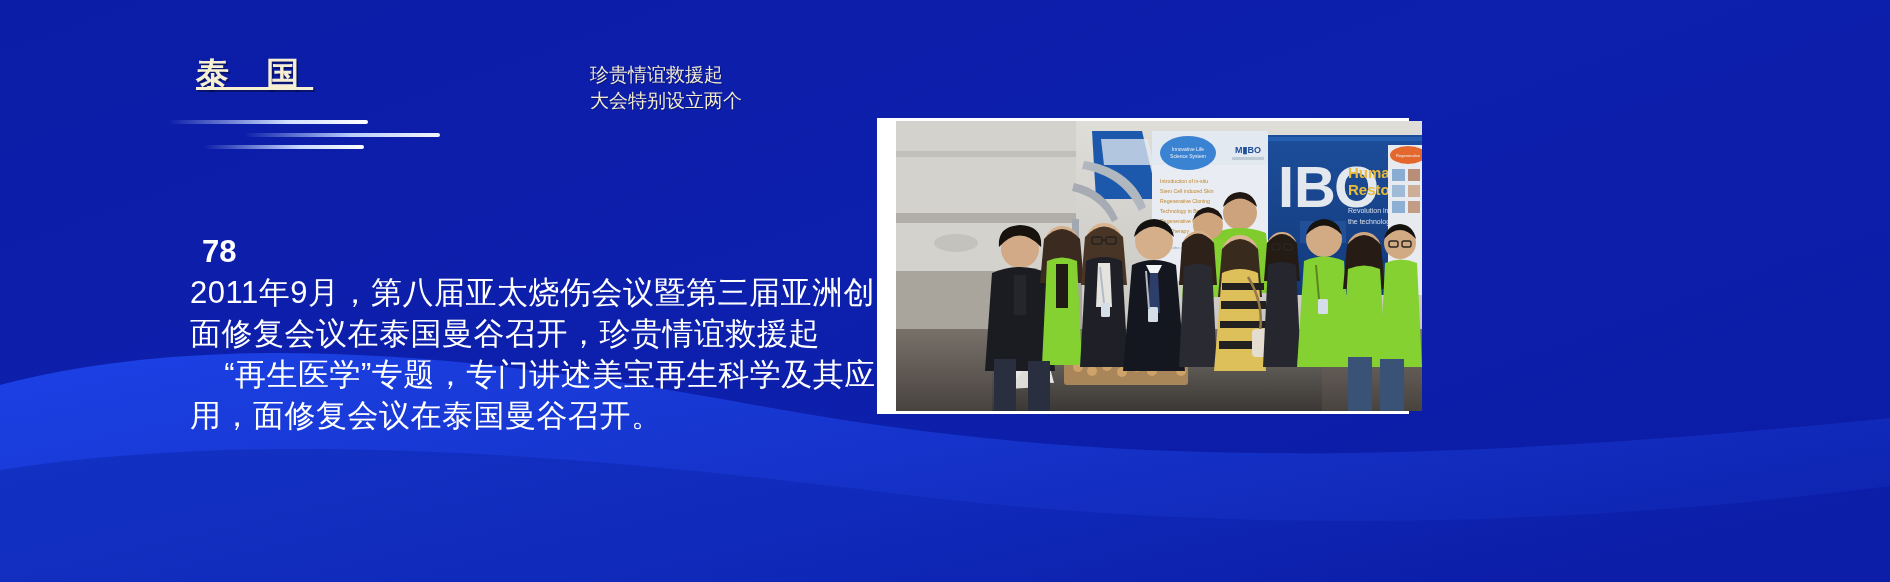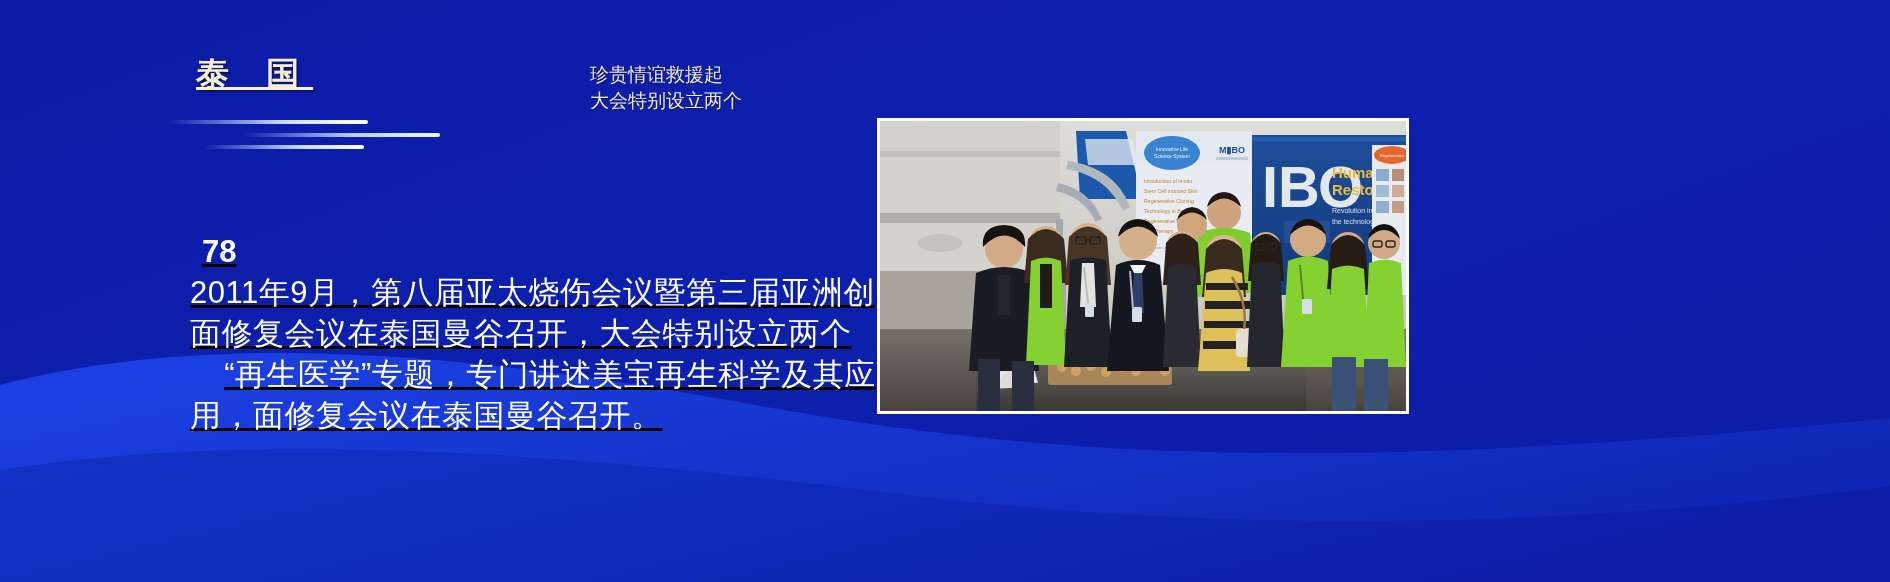--- a/index.html
+++ b/index.html
@@ -59,7 +59,7 @@
     position:absolute;left:877px;top:118px;width:532px;height:296px;
     background:#ffffff;padding:3px;box-sizing:border-box;
   }
-  #photo{position:relative;width:100%;height:100%;overflow:hidden;background:#84cc16;}
+  #photo{position:relative;width:100%;height:100%;overflow:hidden;background:#84cc16;margin-left:16px;}
   #photo svg{display:block;width:100%;height:100%;}
 </style>
 </head>

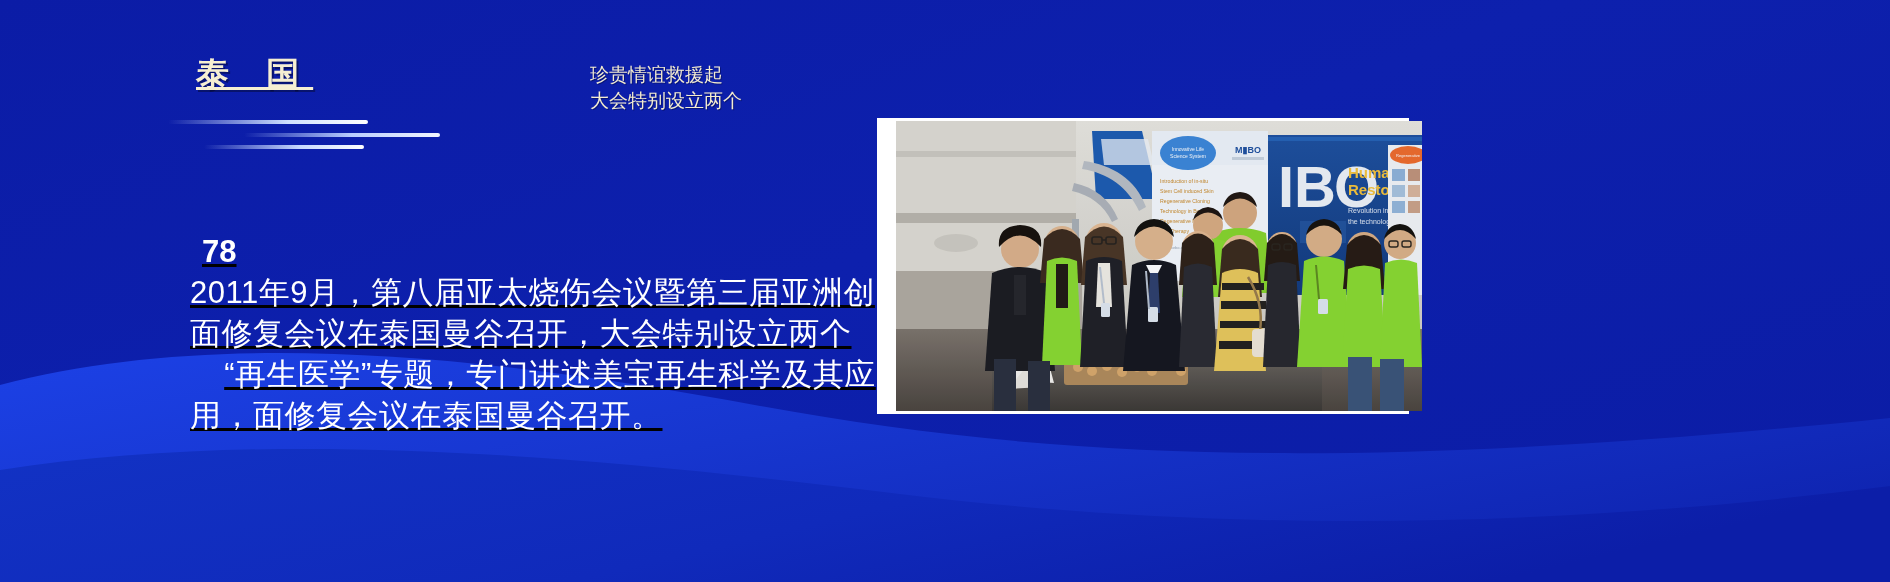--- a/index.html
+++ b/index.html
@@ -42,7 +42,7 @@
   }
 
   
-  #body-block{position:absolute;left:190px;top:236px;width:700px;text-decoration:underline;}
+  #body-block{position:absolute;left:190px;top:236px;width:700px;}
   #item-number{
     font-size:31px;font-weight:bold;color:#ffffff;line-height:1;
     margin:0 0 6px 12px;

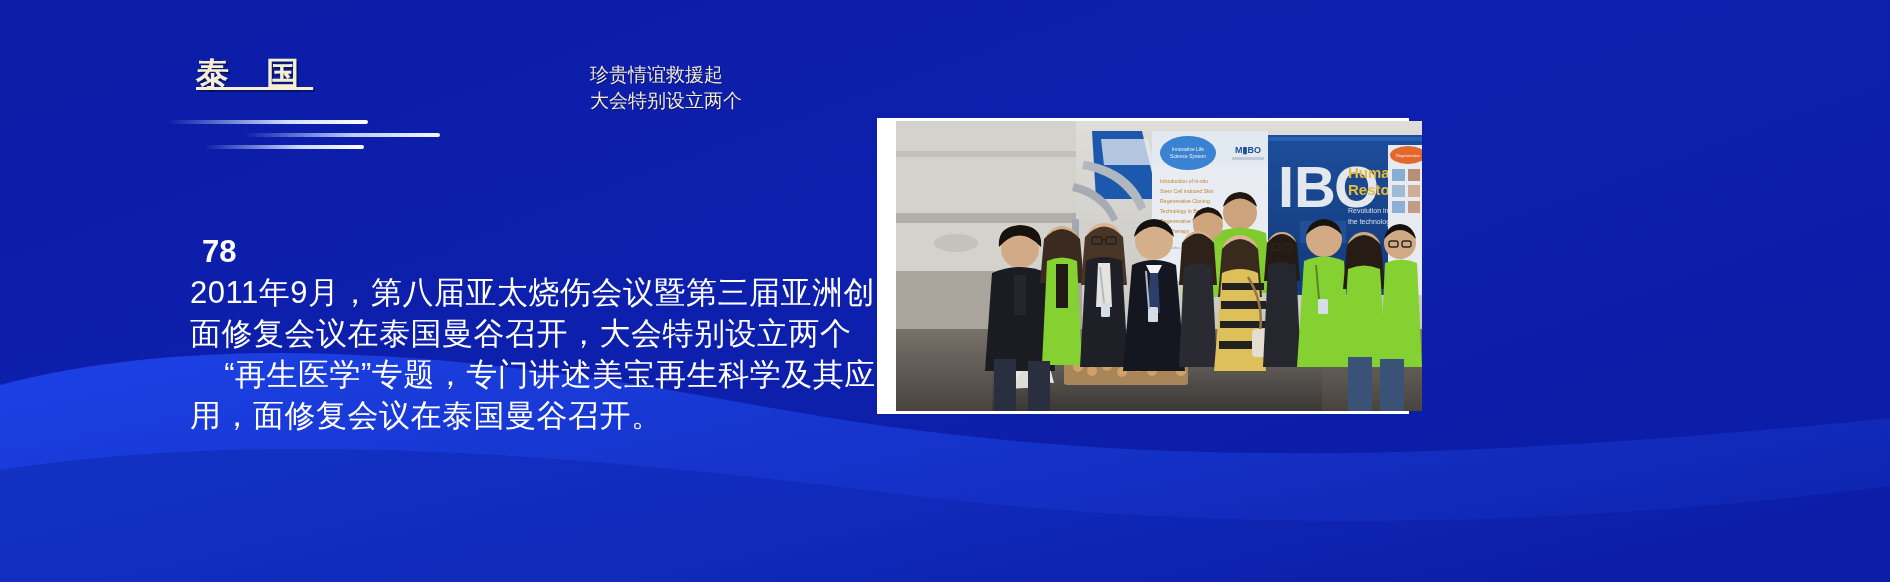--- a/index.html
+++ b/index.html
@@ -102,7 +102,7 @@
     <div id="item-number">78</div>
     <div id="paragraph">
       <span class="pline">2011年9月，第八届亚太烧伤会议暨第三届亚洲创</span>
-      <span class="pline">面修复会议在泰国曼谷召开，大会特别设立两个</span>
+      <span class="pline">面修复会议在泰国曼谷召开，珍贵情谊救援起</span>
       <span class="pline indent">“再生医学”专题，专门讲述美宝再生科学及其应</span>
       <span class="pline">用，面修复会议在泰国曼谷召开。</span>
     </div>

